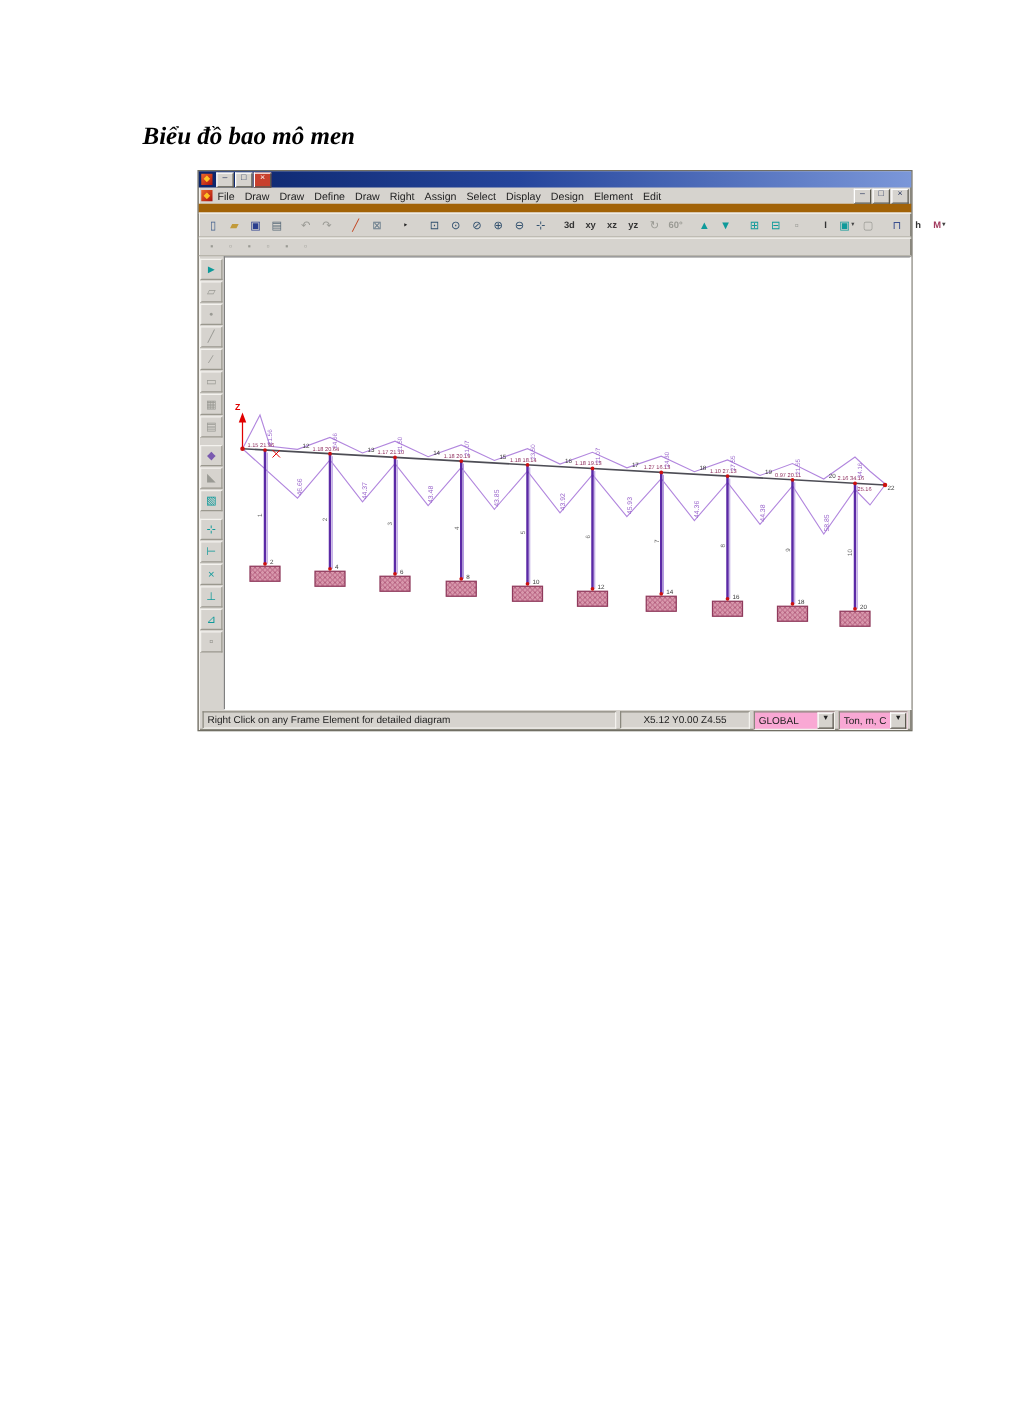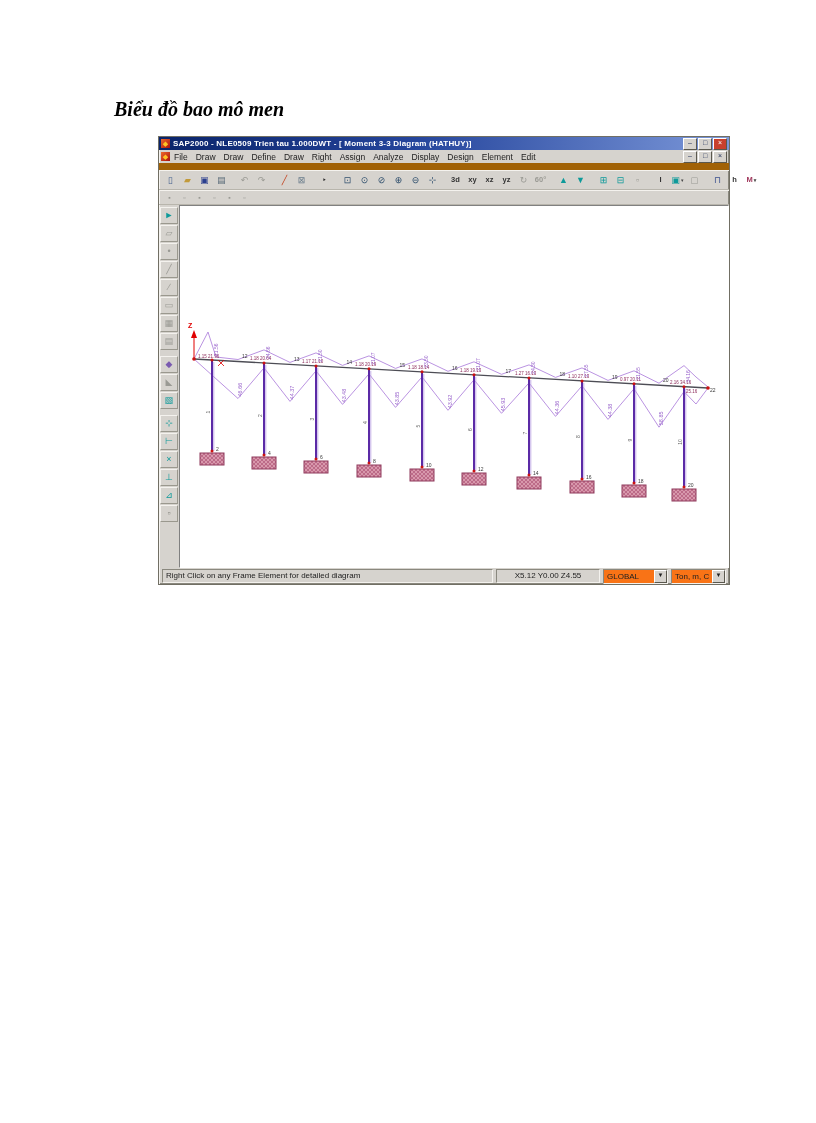--- a/index.html
+++ b/index.html
@@ -69,7 +69,6 @@
 <div class="win">
   <div class="titlebar">
     <div class="appicon">◆</div>
-    <div class="apptitle">SAP2000 - NLE0509 Trien tau 1.000DWT - [ Moment 3-3 Diagram (HATHUY)]</div>
     <div class="tbtns">
         <span class="wbtn">–</span>
         <span class="wbtn">□</span>

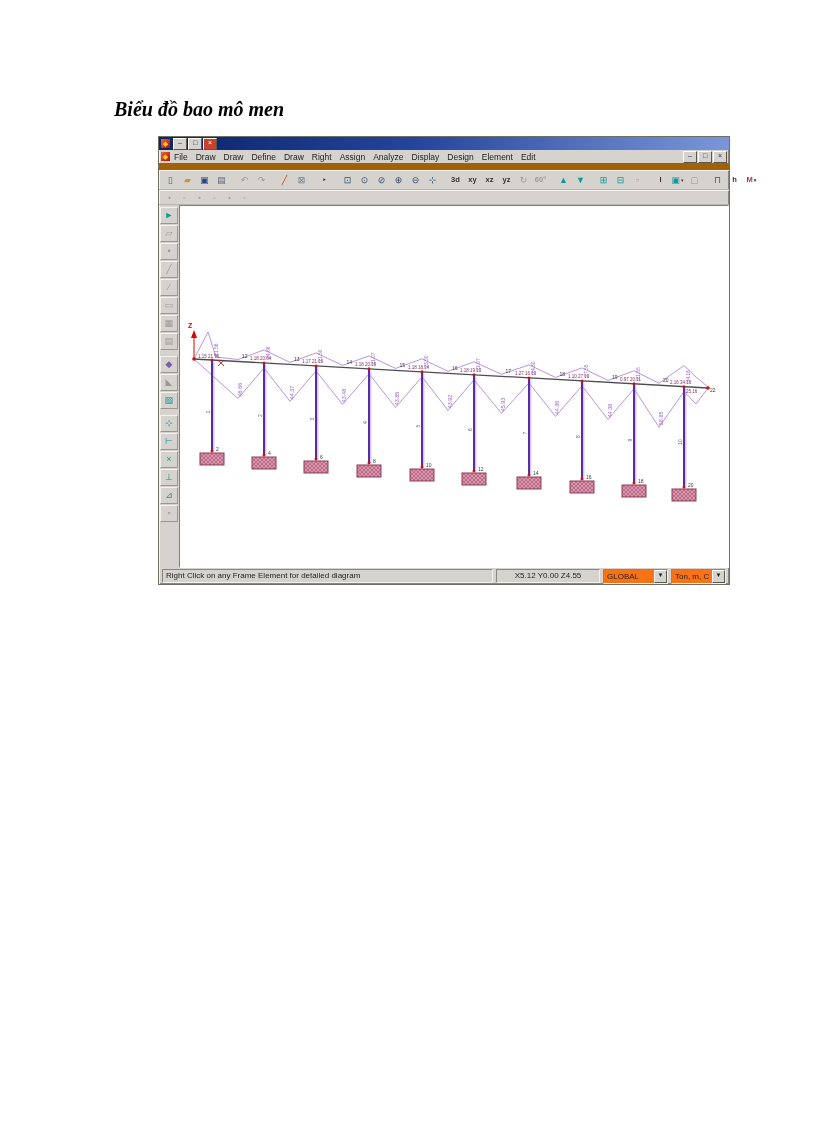--- a/index.html
+++ b/index.html
@@ -85,7 +85,7 @@
         <span class="menu-item">Draw</span>
         <span class="menu-item">Right</span>
         <span class="menu-item">Assign</span>
-        <span class="menu-item">Analyze</span>
+        <span class="menu-item">Select</span>
         <span class="menu-item">Display</span>
         <span class="menu-item">Design</span>
         <span class="menu-item">Element</span>

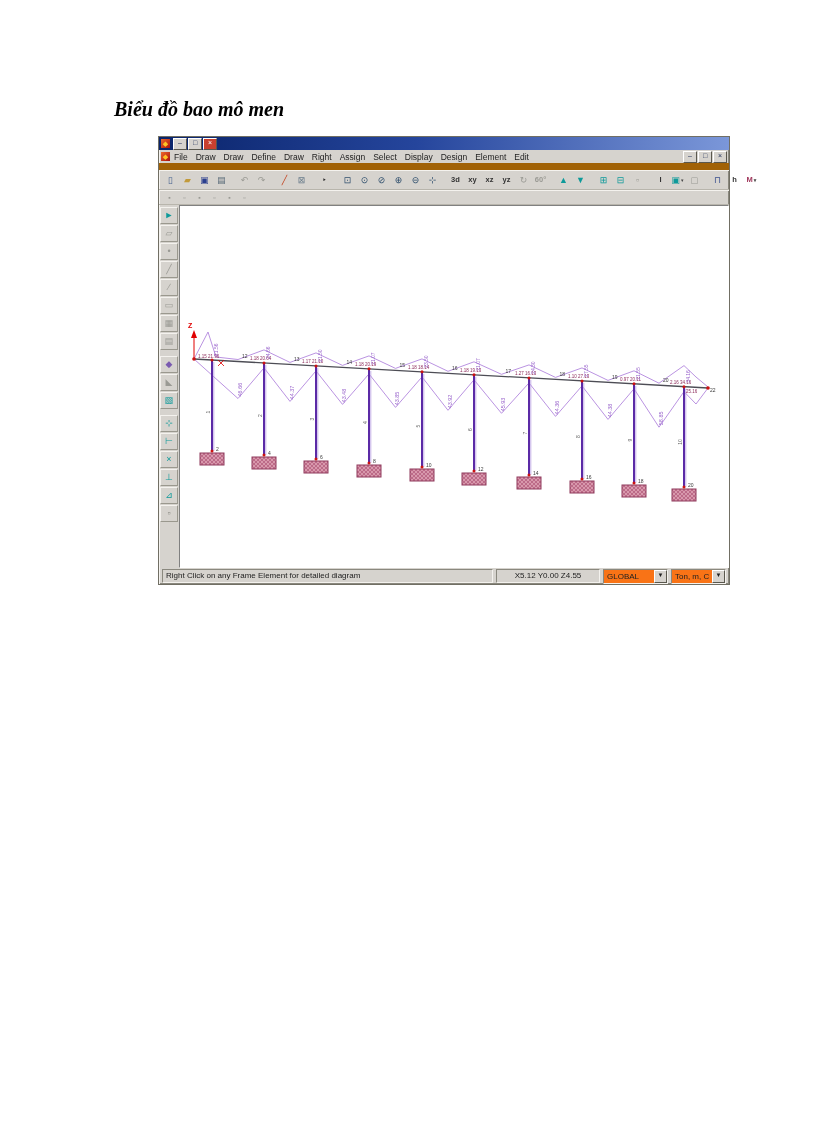--- a/index.html
+++ b/index.html
@@ -53,7 +53,7 @@
          line-height:11px;padding:0 3px;white-space:nowrap;overflow:hidden}
   .panel.hint{flex:1}
   .panel.coords{flex:0 0 96px;text-align:center}
-  .ddl{display:flex;align-items:center;height:13px;background:#f97316;border:1px solid;
+  .ddl{display:flex;align-items:center;height:13px;background:#f9a8d4;border:1px solid;
        border-color:#8a887e #f4f2ee #f4f2ee #8a887e;flex:0 0 auto}
   .ddl .val{padding:0 3px;line-height:11px;font-size:8px;white-space:nowrap}
   .ddl .arrowbox{width:11px;height:11px;background:#d6d3ce;border:1px solid;

